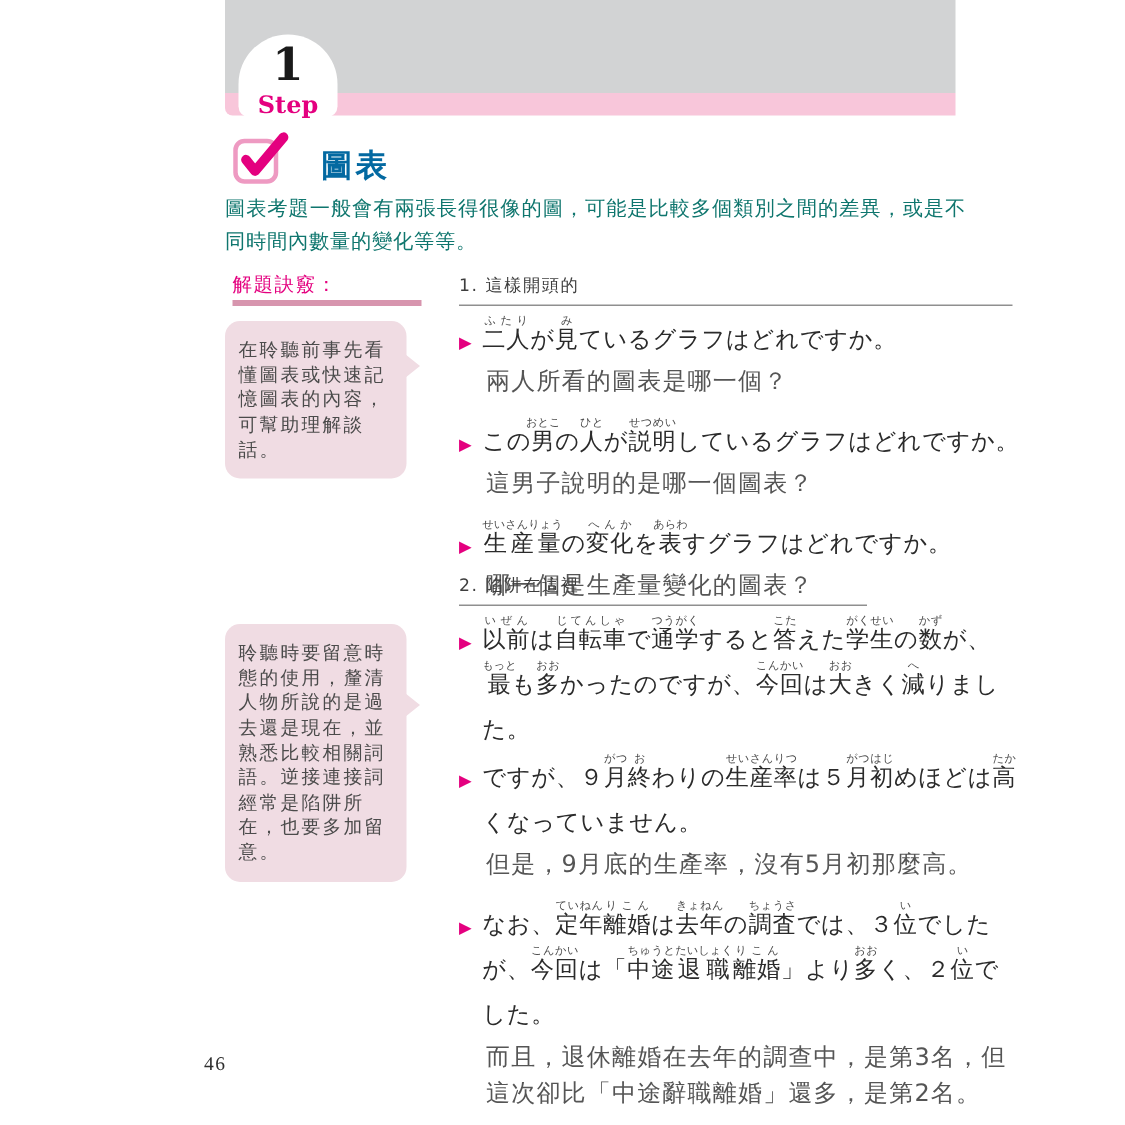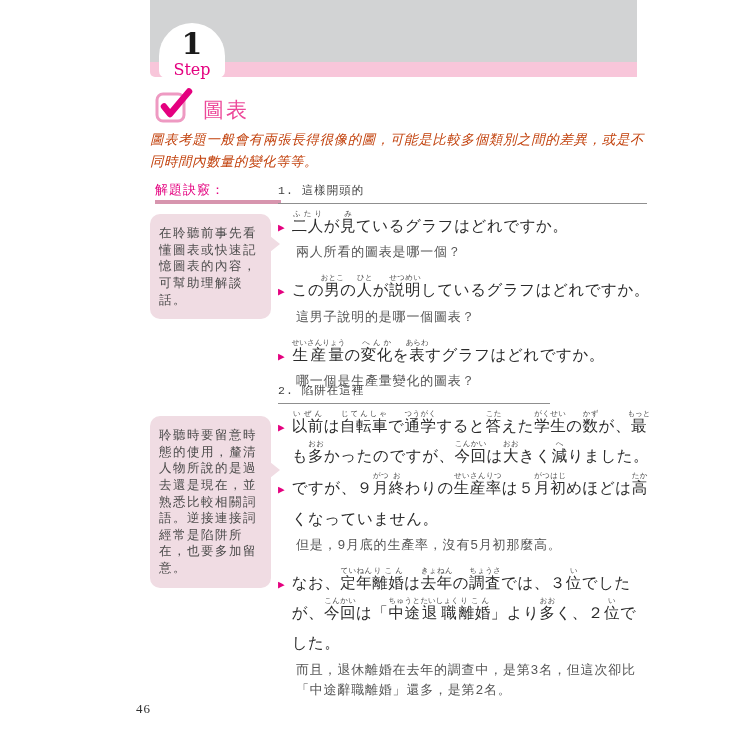--- a/index.html
+++ b/index.html
@@ -23,7 +23,7 @@
     border-radius:33px 33px 7px 7px;text-align:center;z-index:2;
   }
   .step-number{font-family:"DejaVu Serif","Liberation Serif",serif;font-weight:bold;font-size:30px;color:#1a1a1a;line-height:1;margin-top:6px;}
-  .step-label{font-family:"DejaVu Serif","Liberation Serif",serif;font-weight:normal;font-size:16px;color:var(--accent);line-height:1;margin-top:3px;text-align:center;}
+  .step-label{font-family:"DejaVu Serif","Liberation Serif",serif;font-weight:bold;font-size:16px;color:var(--accent);line-height:1;margin-top:3px;text-align:center;}
   
   .checkbox-wrap{position:absolute;left:155px;top:87px;width:40px;height:38px;}
   .page-title{position:absolute;left:203px;top:96px;font-size:21px;font-weight:normal;color:#ec4899;letter-spacing:2px;}

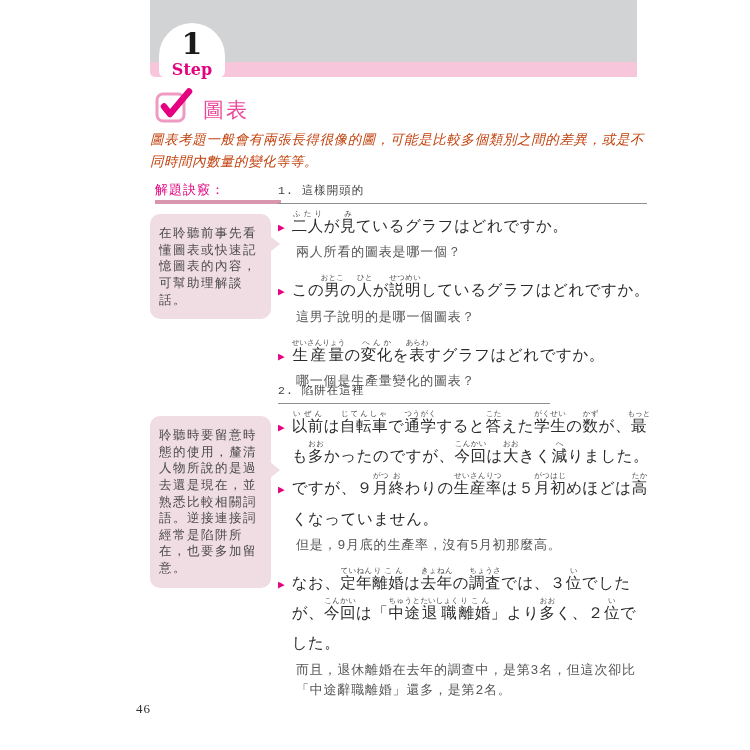--- a/index.html
+++ b/index.html
@@ -26,7 +26,7 @@
   .step-label{font-family:"DejaVu Serif","Liberation Serif",serif;font-weight:bold;font-size:16px;color:var(--accent);line-height:1;margin-top:3px;text-align:center;}
   
   .checkbox-wrap{position:absolute;left:155px;top:87px;width:40px;height:38px;}
-  .page-title{position:absolute;left:203px;top:96px;font-size:21px;font-weight:normal;color:#ec4899;letter-spacing:2px;}
+  .page-title{position:absolute;left:214px;top:96px;font-size:21px;font-weight:bold;color:#0369a1;letter-spacing:2px;}
   .intro{position:absolute;left:150px;top:129px;width:494px;font-size:13.5px;line-height:1.6;color:#c2410c;letter-spacing:0.5px;text-align:justify;font-style:italic;}
   
   .tips-label{position:absolute;left:155px;top:181px;font-size:13px;font-weight:normal;color:var(--accent);letter-spacing:1px;text-align:center;}

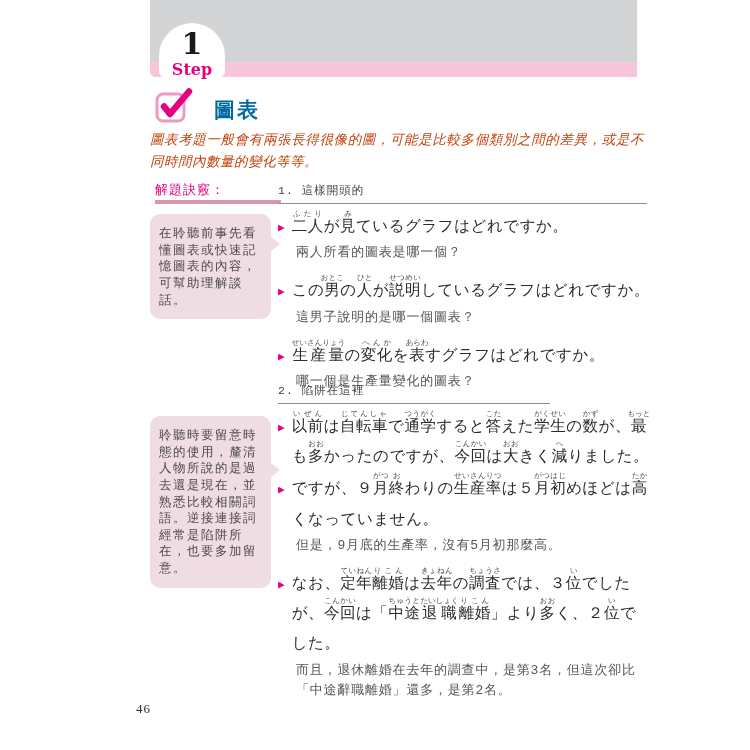--- a/index.html
+++ b/index.html
@@ -27,7 +27,7 @@
   
   .checkbox-wrap{position:absolute;left:155px;top:87px;width:40px;height:38px;}
   .page-title{position:absolute;left:214px;top:96px;font-size:21px;font-weight:bold;color:#0369a1;letter-spacing:2px;}
-  .intro{position:absolute;left:150px;top:129px;width:494px;font-size:13.5px;line-height:1.6;color:#c2410c;letter-spacing:0.5px;text-align:justify;font-style:italic;}
+  .intro{position:absolute;left:150px;top:129px;width:494px;font-size:13.5px;line-height:1.6;color:#0f766e;letter-spacing:0.5px;text-align:justify;}
   
   .tips-label{position:absolute;left:155px;top:181px;font-size:13px;font-weight:normal;color:var(--accent);letter-spacing:1px;text-align:center;}
   .tips-underline{position:absolute;left:155px;top:200px;width:126px;height:4px;background:var(--tips-underline);}

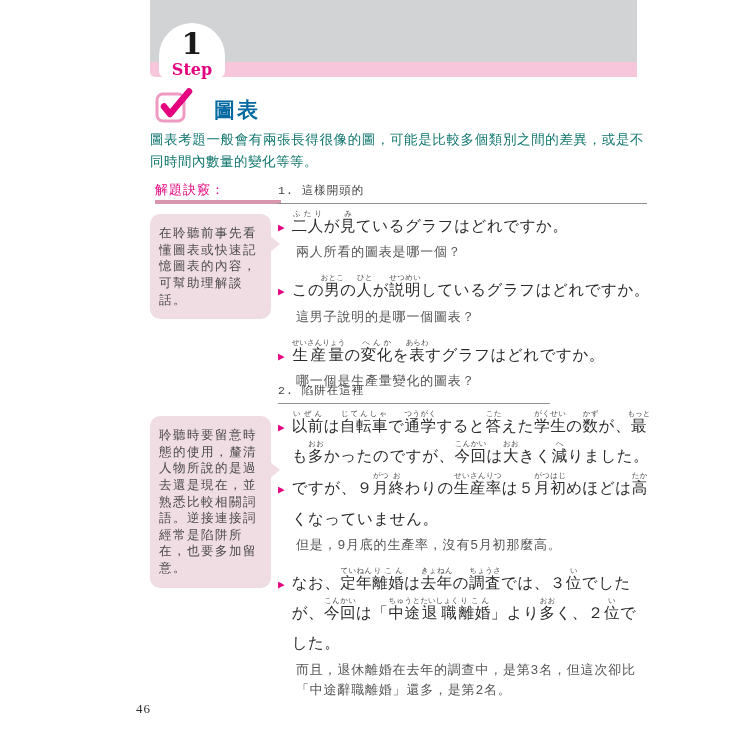--- a/index.html
+++ b/index.html
@@ -47,7 +47,7 @@
   .bubble-2{top:416px;}
   .bubble-2::after{top:46px;}
   
-  .section{position:absolute;left:278px;width:374px;font-family:Liberation Mono, monospace;}
+  .section{position:absolute;left:306px;width:374px;}
   .section-1{top:183px;}
   .section-2{top:383px;}
   .section-heading{

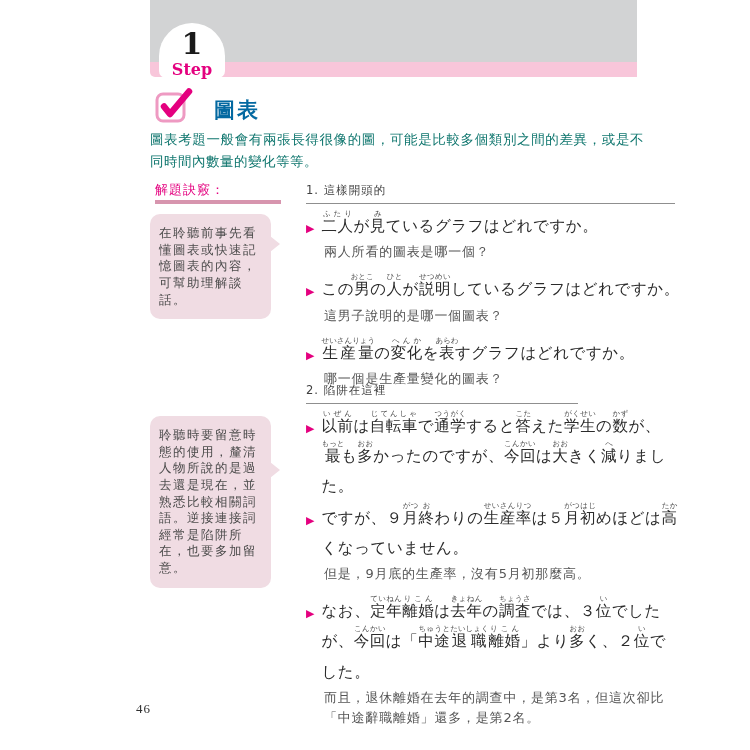--- a/index.html
+++ b/index.html
@@ -61,7 +61,7 @@
   .arrow{color:var(--accent);font-size:11px;line-height:1;margin:13px 7px 0 0;flex:0 0 auto;}
   .jp{flex:1;font-size:15.5px;color:#2b2b2b;line-height:1.95;letter-spacing:0.5px;}
   .jp ruby rt{font-size:7.5px;color:#4a4a4a;letter-spacing:0;}
-  .zh{font-size:13px;color:#555;line-height:1.55;letter-spacing:0.8px;margin:1px 0 11px 18px;}
+  .zh{font-size:16px;color:#555;line-height:1.55;letter-spacing:0.8px;margin:1px 0 11px 18px;}
   
   .page-number{position:absolute;left:136px;top:701px;font-family:Liberation Serif, serif;font-size:13px;color:#2f2f2f;letter-spacing:1px;}
 </style>

